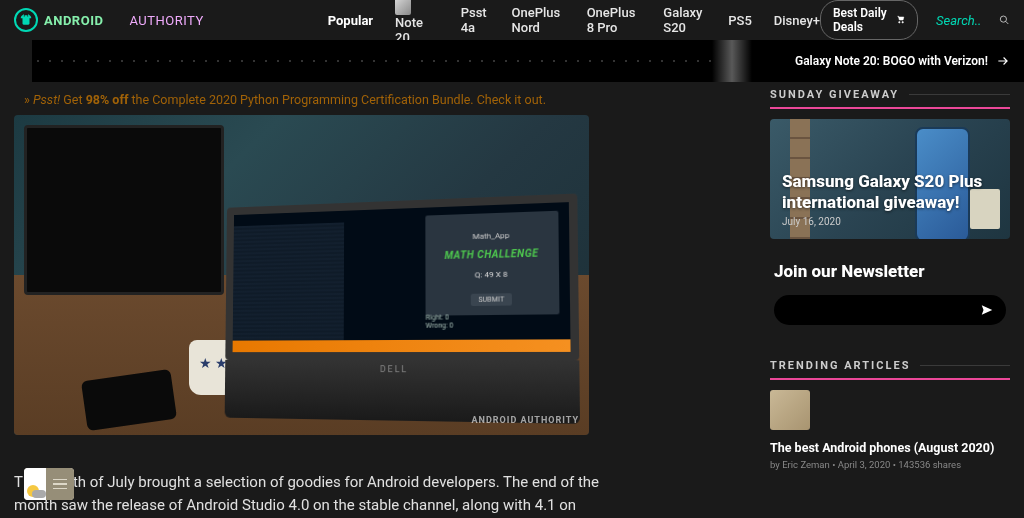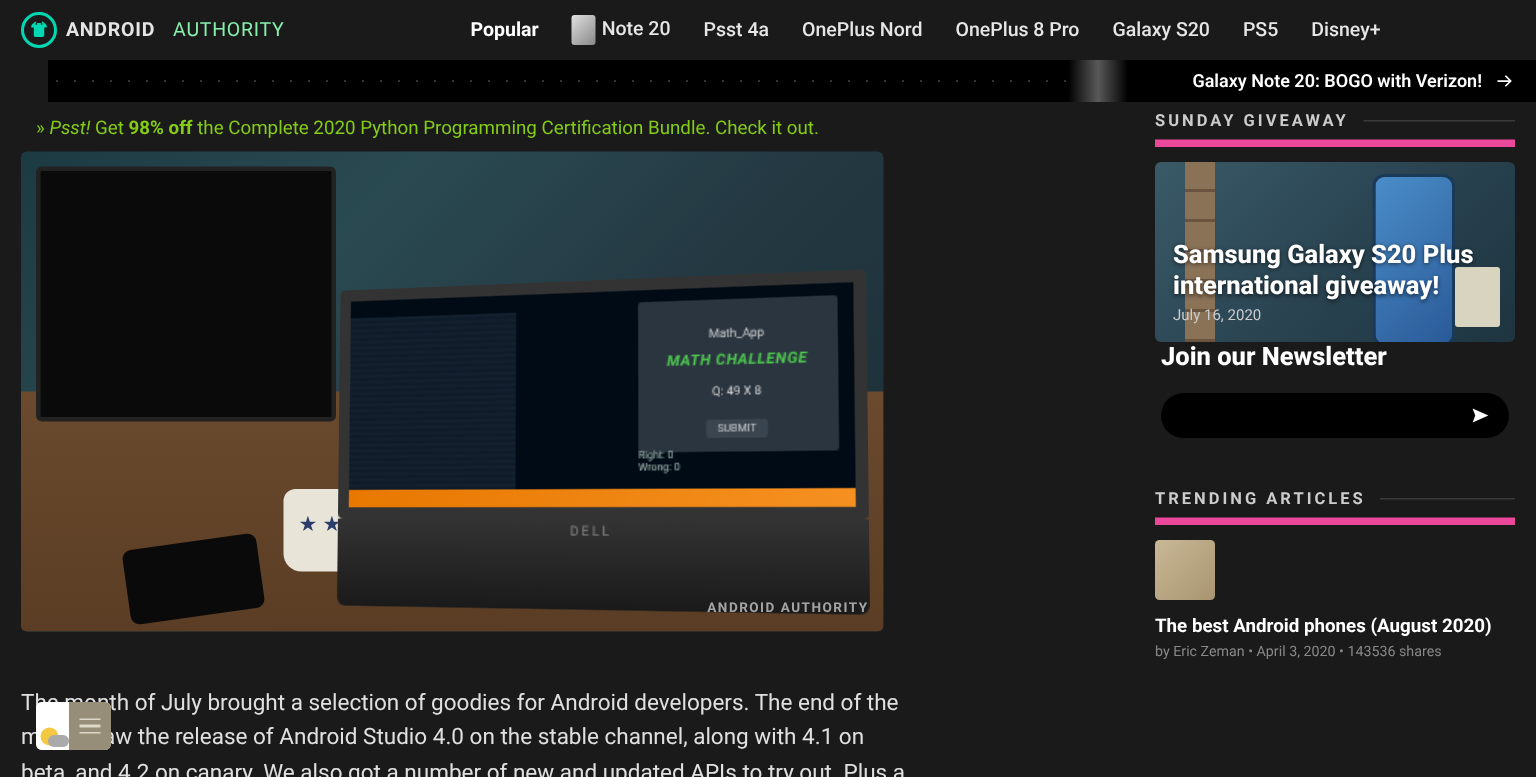--- a/index.html
+++ b/index.html
@@ -25,7 +25,7 @@
       width: 24px; height: 24px; border-radius: 50%;
       border: 2px solid #00d8b4; display:flex; align-items:center; justify-content:center;
     }
-    .logo-text { color: #e5e5e5; font-weight: 700; font-size: 13px; letter-spacing: 0.5px; }
+    .logo-text { color: #86efac; font-weight: 700; font-size: 13px; letter-spacing: 0.5px; }
     .logo-text2 { color: #86efac; font-weight: 400; font-size: 13px; letter-spacing: 0.5px; margin-left: 6px;}
     .nav { display: flex; gap: 22px; margin-left: 100px; align-items:center; }
     .nav a { color: #e6e6e6; font-size: 13px; font-weight: 500; cursor: pointer; }

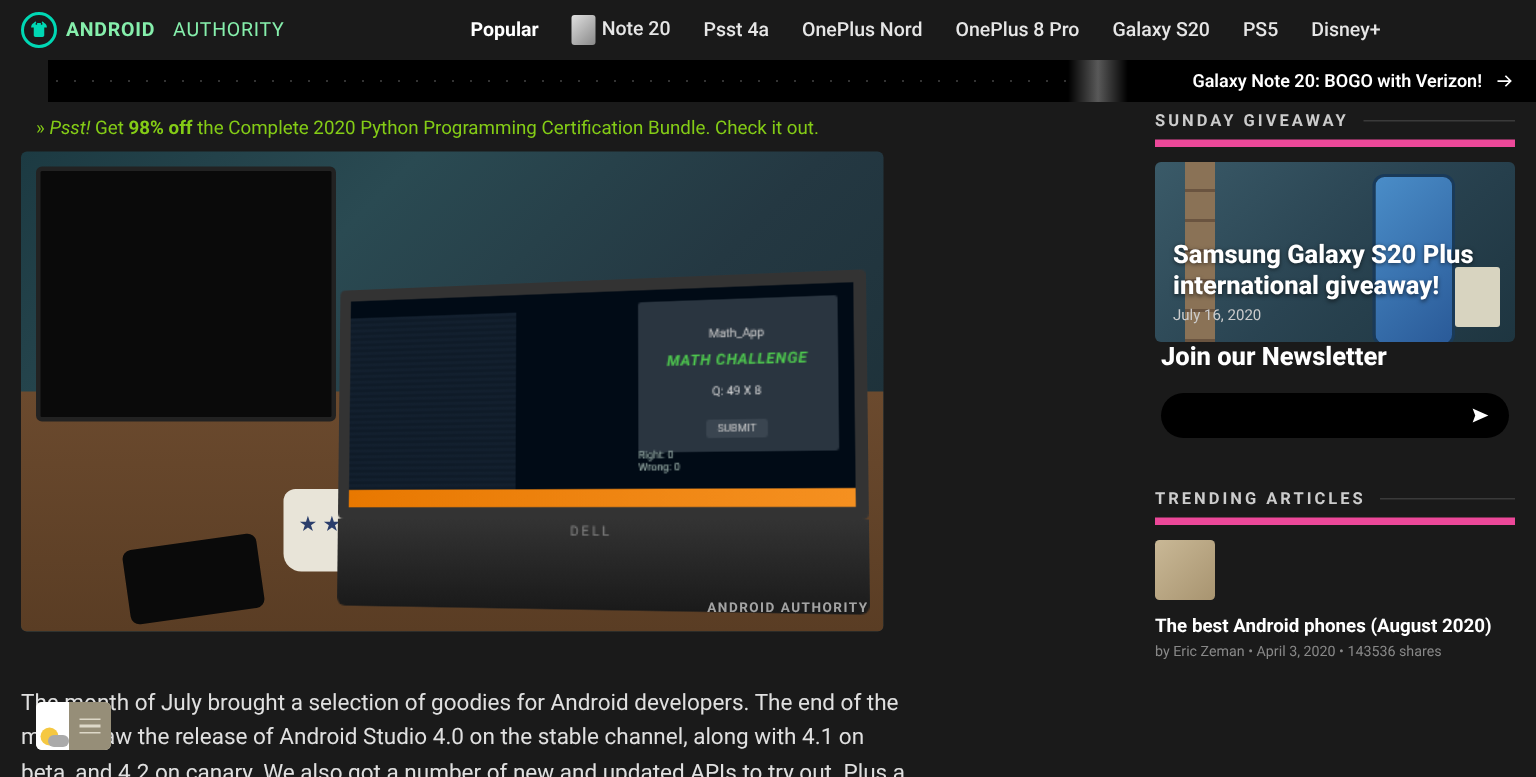--- a/index.html
+++ b/index.html
@@ -26,7 +26,7 @@
       border: 2px solid #00d8b4; display:flex; align-items:center; justify-content:center;
     }
     .logo-text { color: #86efac; font-weight: 700; font-size: 13px; letter-spacing: 0.5px; }
-    .logo-text2 { color: #86efac; font-weight: 400; font-size: 13px; letter-spacing: 0.5px; margin-left: 6px;}
+    .logo-text2 { color: #f0abfc; font-weight: 400; font-size: 13px; letter-spacing: 0.5px; margin-left: 20px;}
     .nav { display: flex; gap: 22px; margin-left: 100px; align-items:center; }
     .nav a { color: #e6e6e6; font-size: 13px; font-weight: 500; cursor: pointer; }
     .nav a.pop { font-weight: 700; color: #fff; padding-left: 24px; }

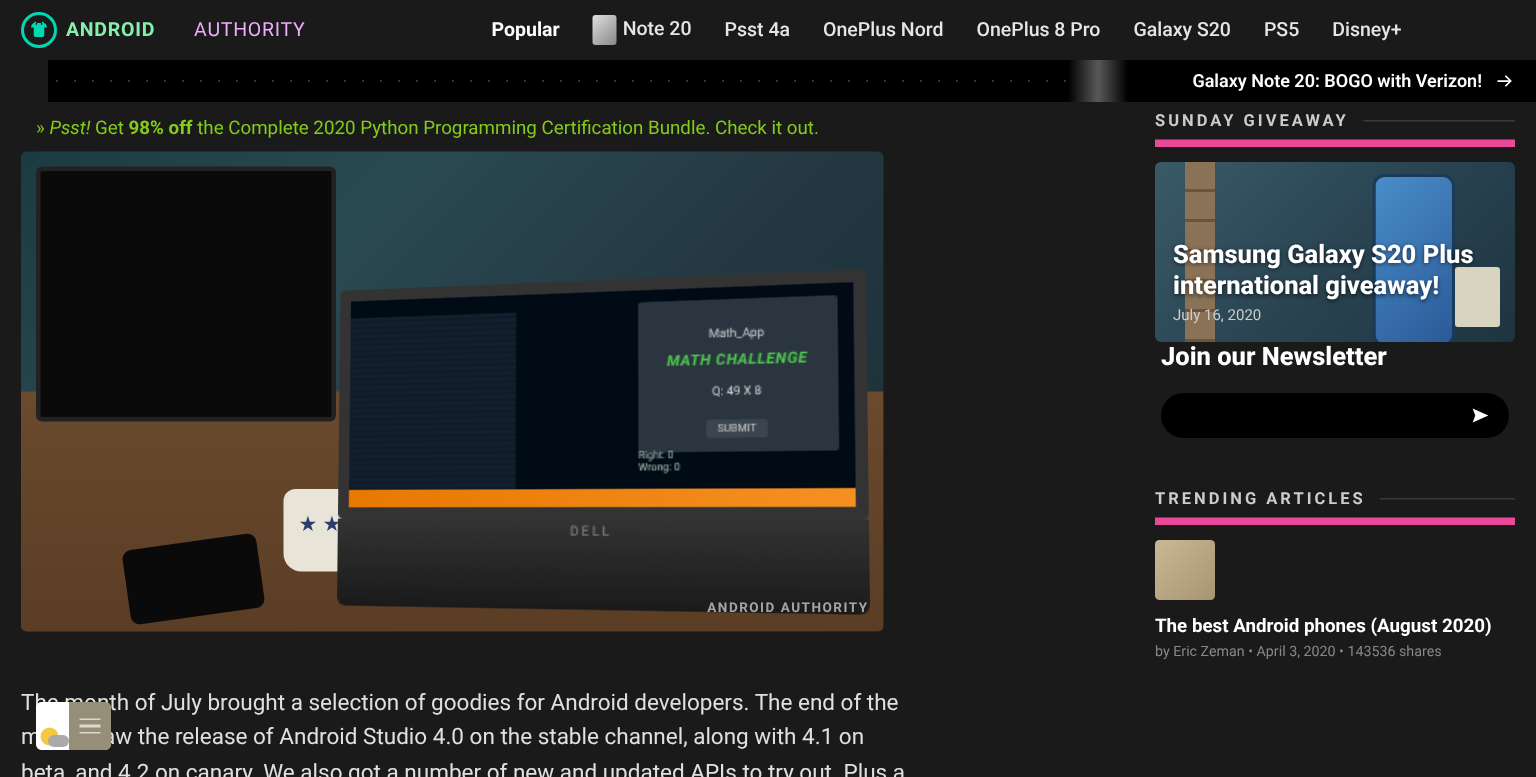--- a/index.html
+++ b/index.html
@@ -152,6 +152,19 @@
     <a>PS5</a>
     <a>Disney+</a>
   </nav>
+  <div class="right-header">
+    <div class="deals-btn">
+      <span>Best Daily Deals</span>
+      <svg class="cart-icon" viewBox="0 0 24 24">
+          <path fill="#fff" d="M7 4h14l-2 8H9L7 4zm-3-2h3l1 3M9 20a2 2 0 100-4 2 2 0 000 4zm9 0a2 2 0 100-4 2 2 0 000 4z" stroke="#fff" stroke-width="1.5"></path>
+        </svg>
+    </div>
+    <span class="search-box">Search..</span>
+    <svg class="search-icon" viewBox="0 0 24 24">
+        <circle cx="10" cy="10" r="7" stroke="#ccc" stroke-width="2" fill="none"></circle>
+        <line x1="15" y1="15" x2="21" y2="21" stroke="#ccc" stroke-width="2"></line>
+      </svg>
+  </div>
 </header>
 
 <div class="ticker">

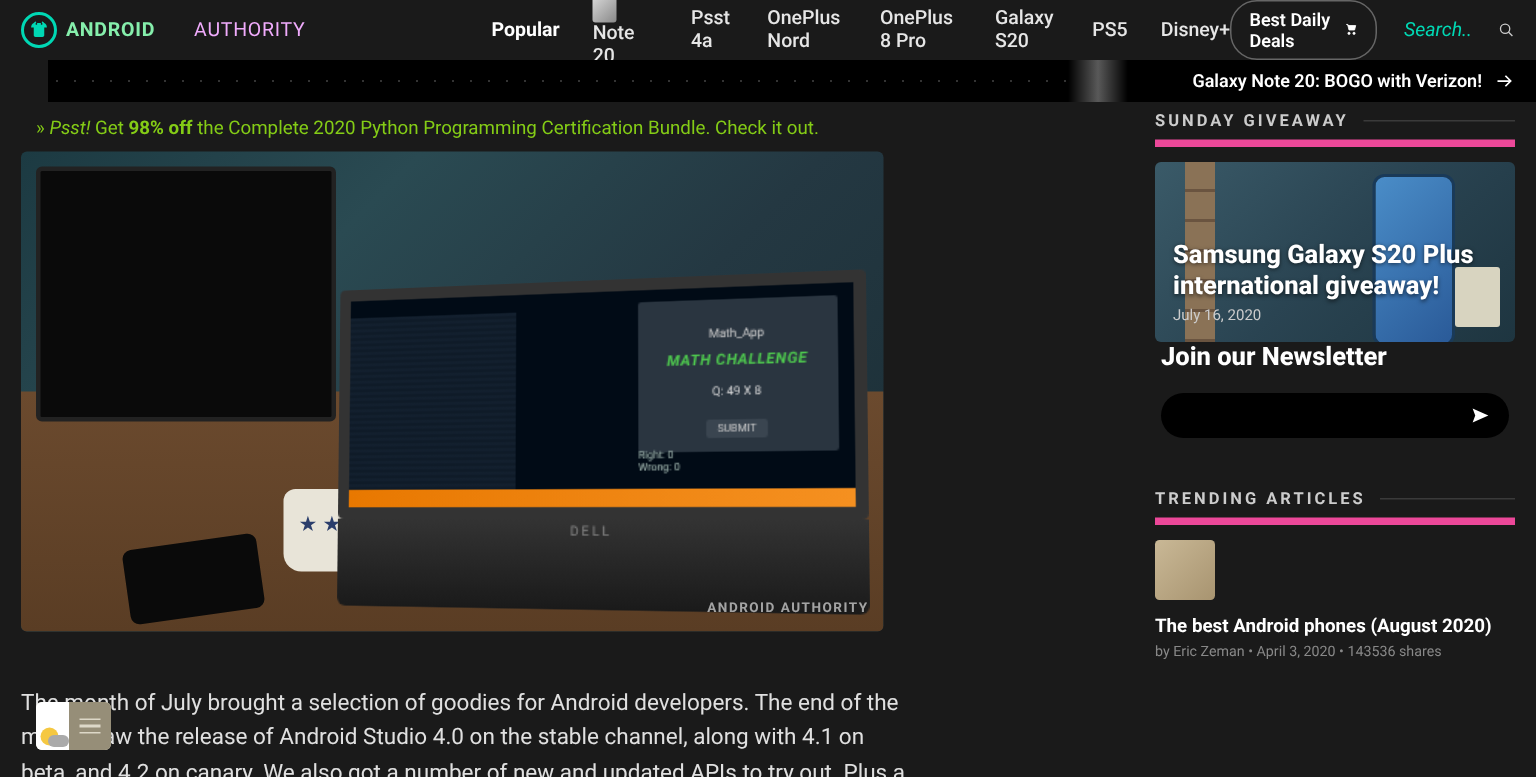--- a/index.html
+++ b/index.html
@@ -40,7 +40,7 @@
     .search-box { color: #00d8b4; font-size: 13px; font-style: italic; }
     .search-icon { width: 16px; height: 16px; }
     .ticker {
-      background: #000; height: 28px; display: flex; align-items: center;
+      background: #000; height: 42px; display: flex; align-items: center;
       justify-content: flex-end; padding: 0 14px; color: #fff; font-size: 12px; font-weight: 600;
       position: relative; overflow: hidden; margin-left: 32px;
     }

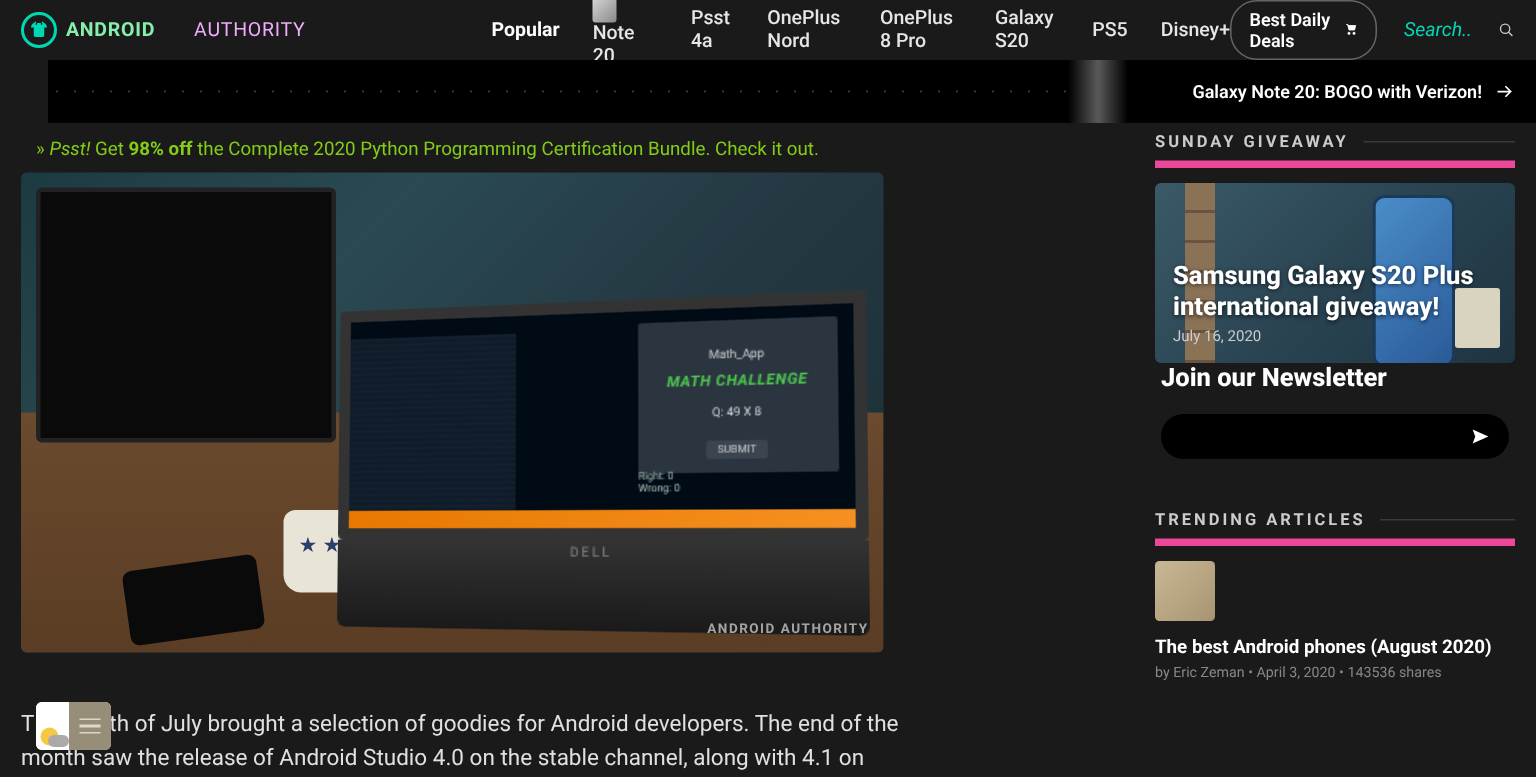--- a/index.html
+++ b/index.html
@@ -57,7 +57,7 @@
     .ticker-text { display: flex; align-items:center; gap: 8px; z-index:1;}
     .content { display: flex; padding: 0 14px; gap: 18px; }
     .main-col { width: 590px; }
-    .promo { font-size: 12.5px; color: #84cc16; margin: 10px 0 8px 10px; }
+    .promo { font-size: 12.5px; color: #a16207; margin: 10px 0 8px 10px; }
     .promo .psst { font-style: italic; }
     .promo b { font-weight: 700; }
     .hero-img {

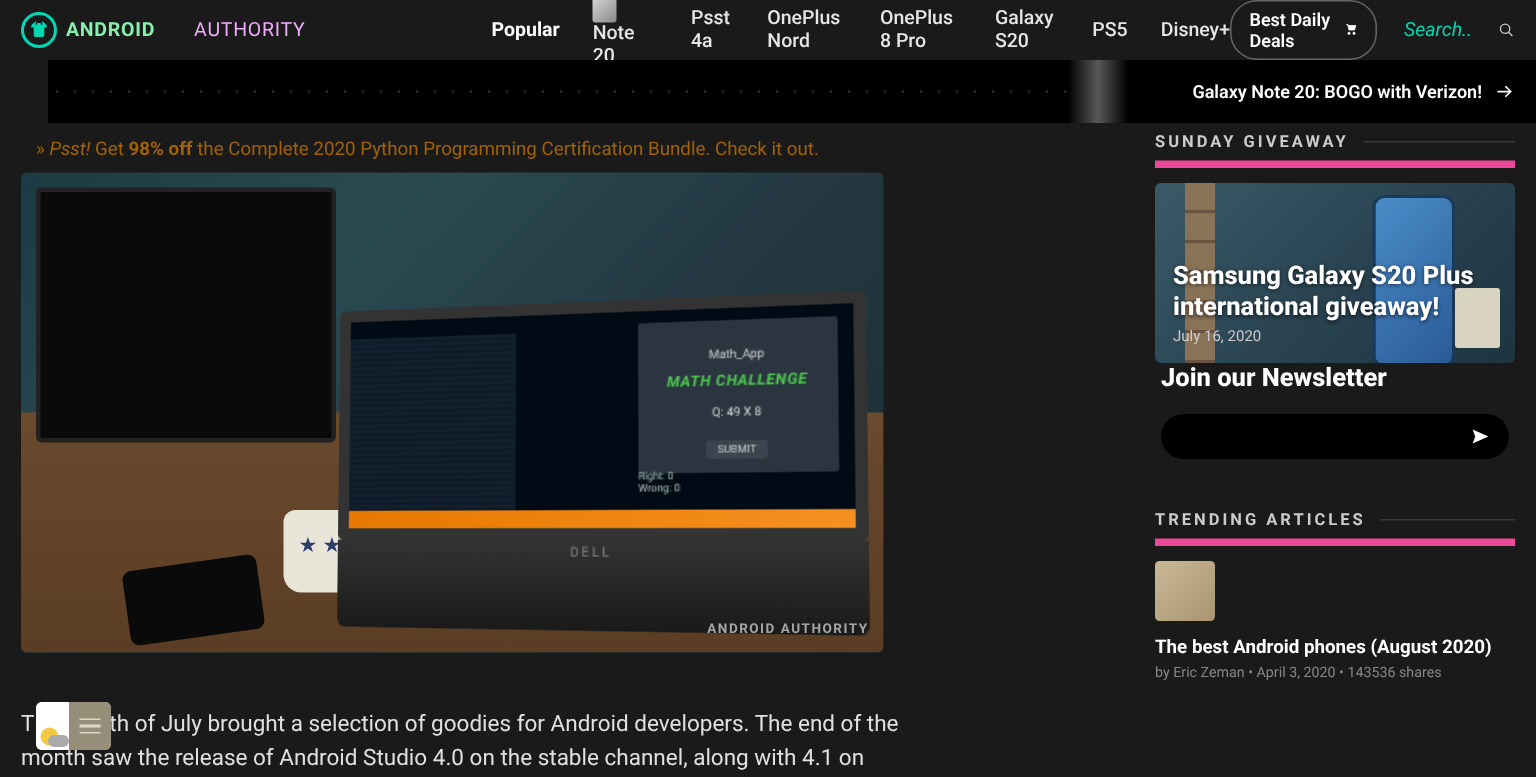--- a/index.html
+++ b/index.html
@@ -93,7 +93,7 @@
     .sidebar { width: 240px; margin-left: auto; }
     .sec-header {
       font-size: 11px; font-weight: 700; letter-spacing: 2px; color: #ccc;
-      padding: 6px 0; border-bottom: 5px solid #ec4899; margin-bottom: 10px;
+      padding: 6px 0; border-bottom: 2px solid #ec4899; margin-bottom: 10px;
       display:flex; align-items:center; gap:10px;
     }
     .sec-header::after { content:""; flex:1; height:1px; background:#3a3a3a;}

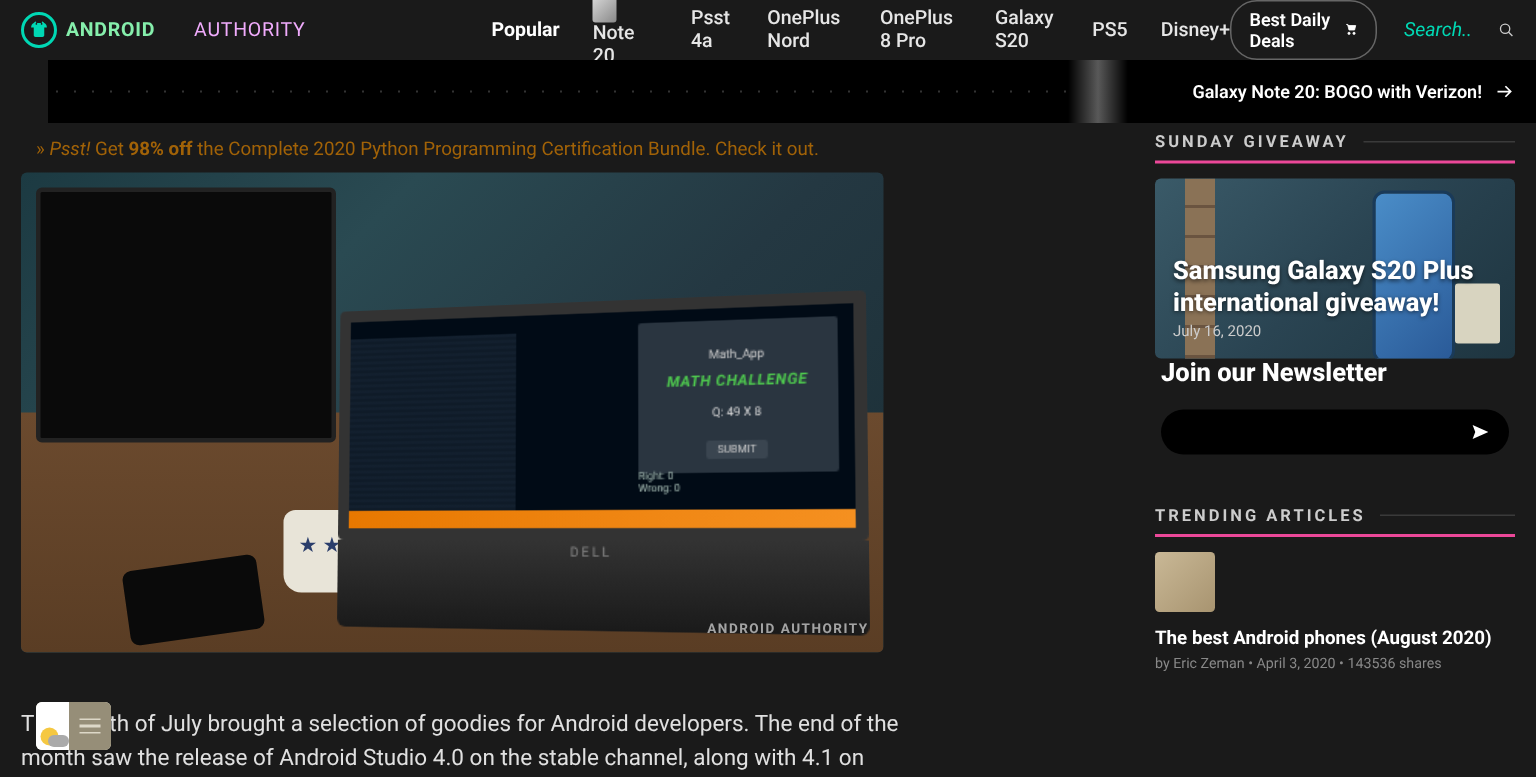--- a/index.html
+++ b/index.html
@@ -107,7 +107,7 @@
     .giveaway-shelf { position:absolute; left:20px; top:0; width:20px; height:140px; background: repeating-linear-gradient(180deg,#8a7256 0,#8a7256 18px,#6a5440 18px,#6a5440 20px);}
     .gw-title { font-size:17px; font-weight:800; line-height:1.2; z-index:1; text-shadow:0 1px 3px rgba(0,0,0,0.6);}
     .gw-date { font-size:10px; color:#ccc; margin-top:4px; z-index:1;}
-    .newsletter { padding: 0 4px; }
+    .newsletter { margin-top: 22px; padding: 0 4px; }
     .nl-title { font-size: 17px; font-weight: 800; margin-bottom: 8px;}
     .nl-desc { font-size: 12px; color: #aaa; line-height: 1.45;}
     .nl-input-row { display:flex; margin-top: 14px; align-items:center;}

